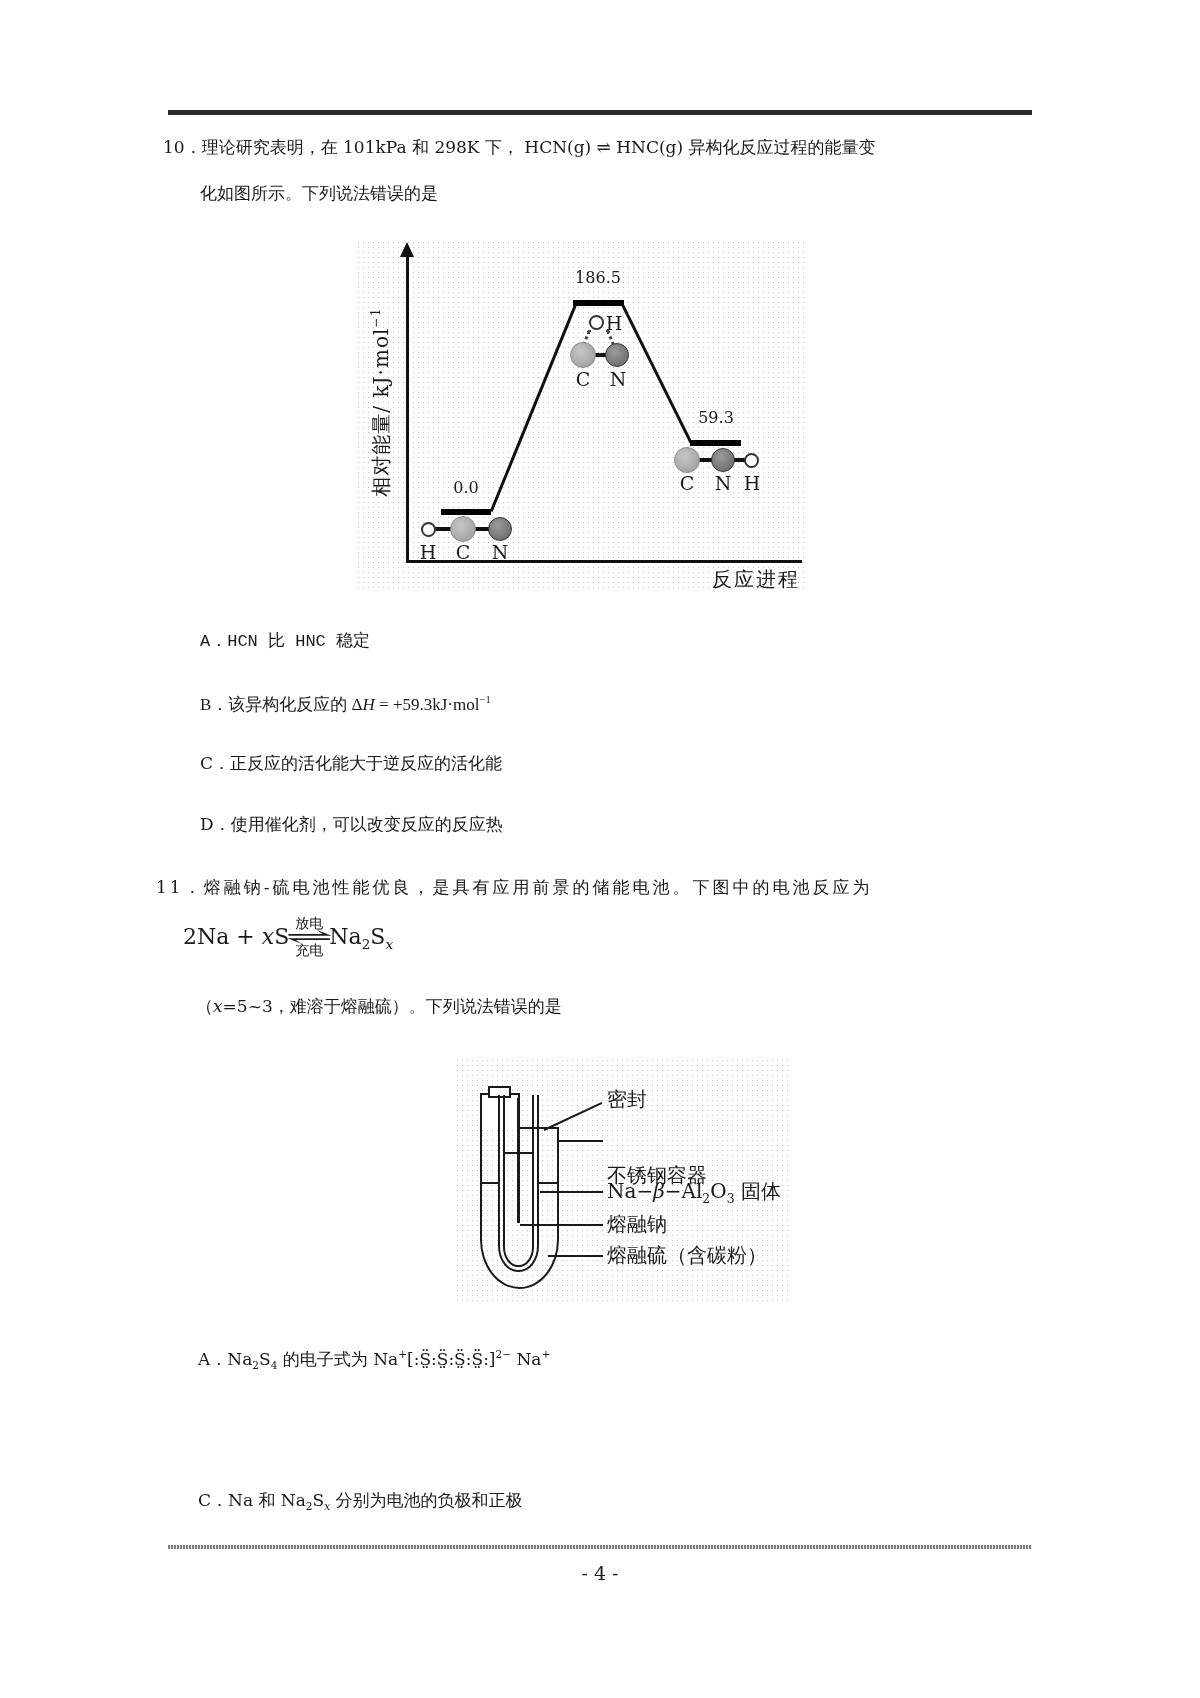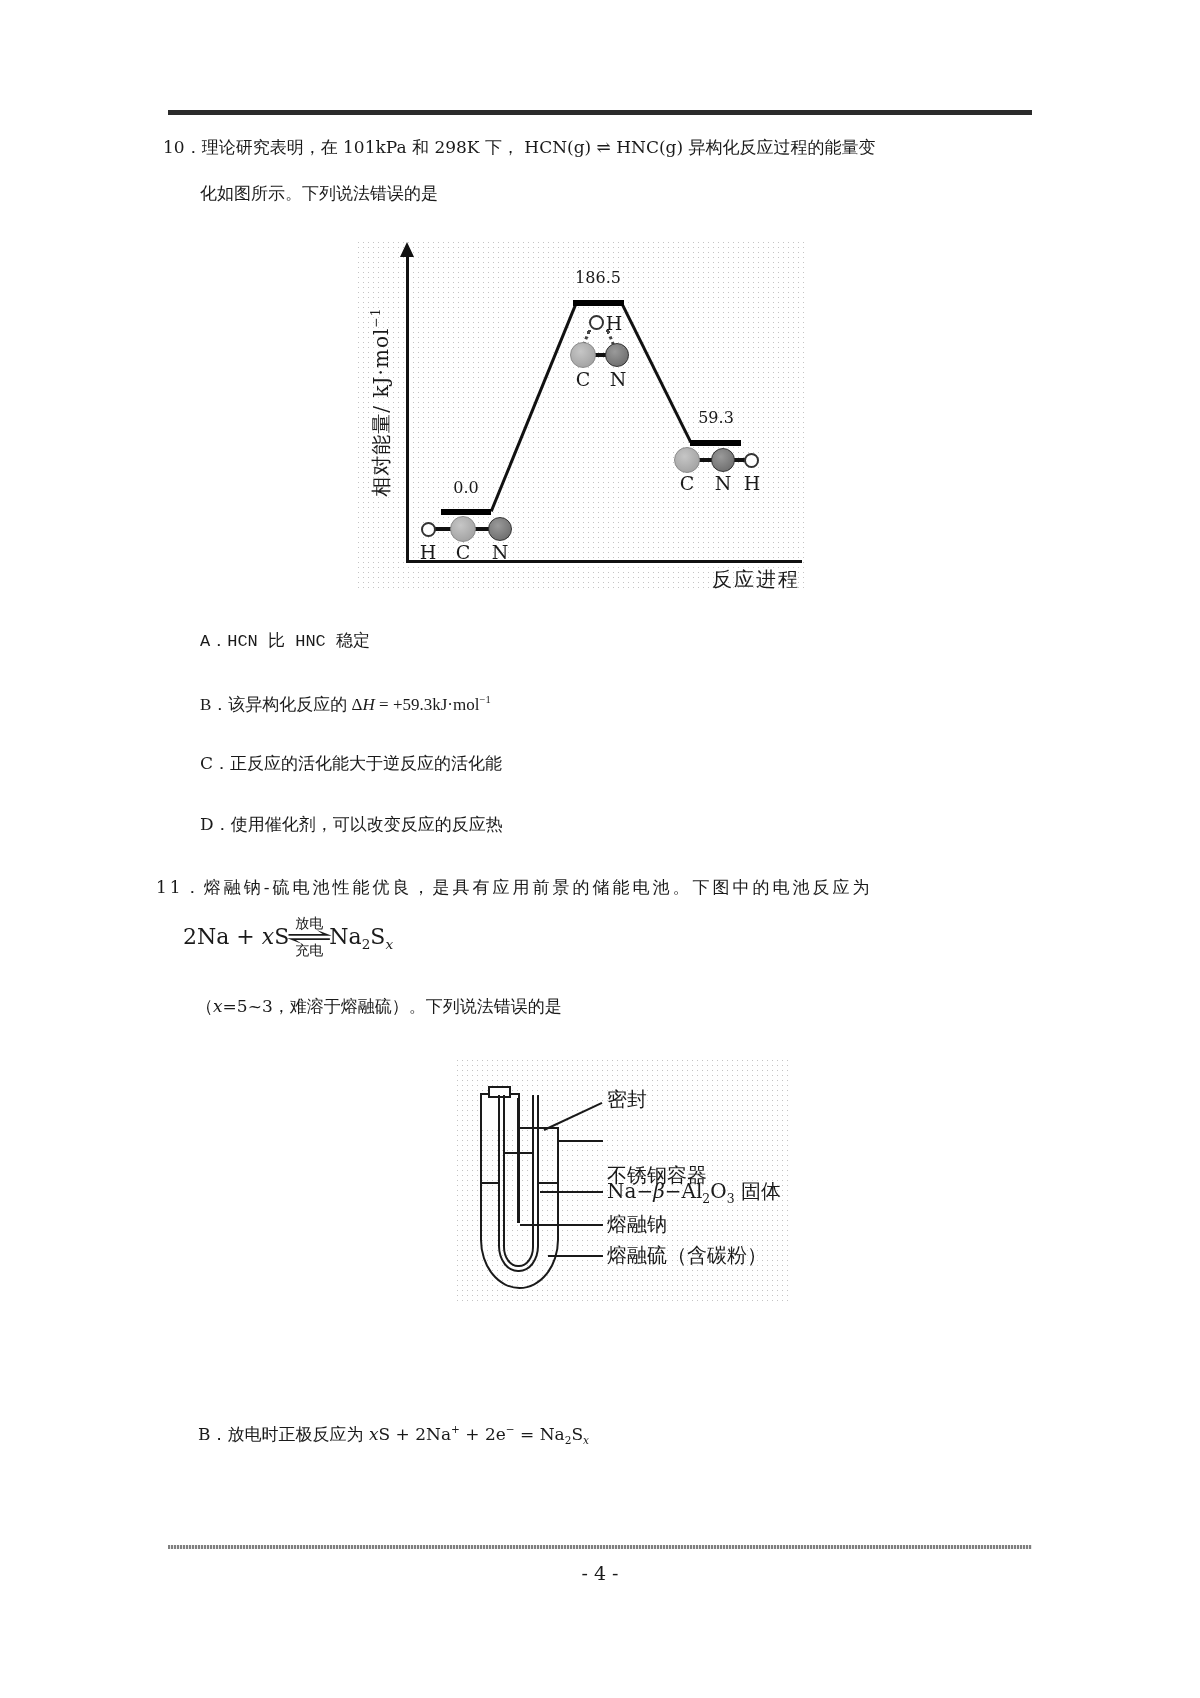--- a/index.html
+++ b/index.html
@@ -145,6 +145,7 @@
     <div class="abs blabel" style="left:607px;top:1244px;">熔融硫（含碳粉）</div>
   </div>
 
+  <div class="abs txt" style="left:198px;top:1349px;"><span>A．Na</span><sub>2</sub><span>S</span><sub>4</sub><span> 的电子式为 Na</span><sup>+</sup><span>[:S̤̈:S̤̈:S̤̈:S̤̈:]</span><sup>2−</sup><span> Na</span><sup>+</sup></div>
   <div class="abs txt" style="left:198px;top:1424px;"><span>B．放电时正极反应为 </span><span class="it">x</span><span>S + 2Na</span><sup>+</sup><span> + 2e</span><sup>−</sup><span> = Na</span><sub>2</sub><span>S</span><sub class="it">x</sub></div>
 
   <div class="abs rule-bottom"></div>

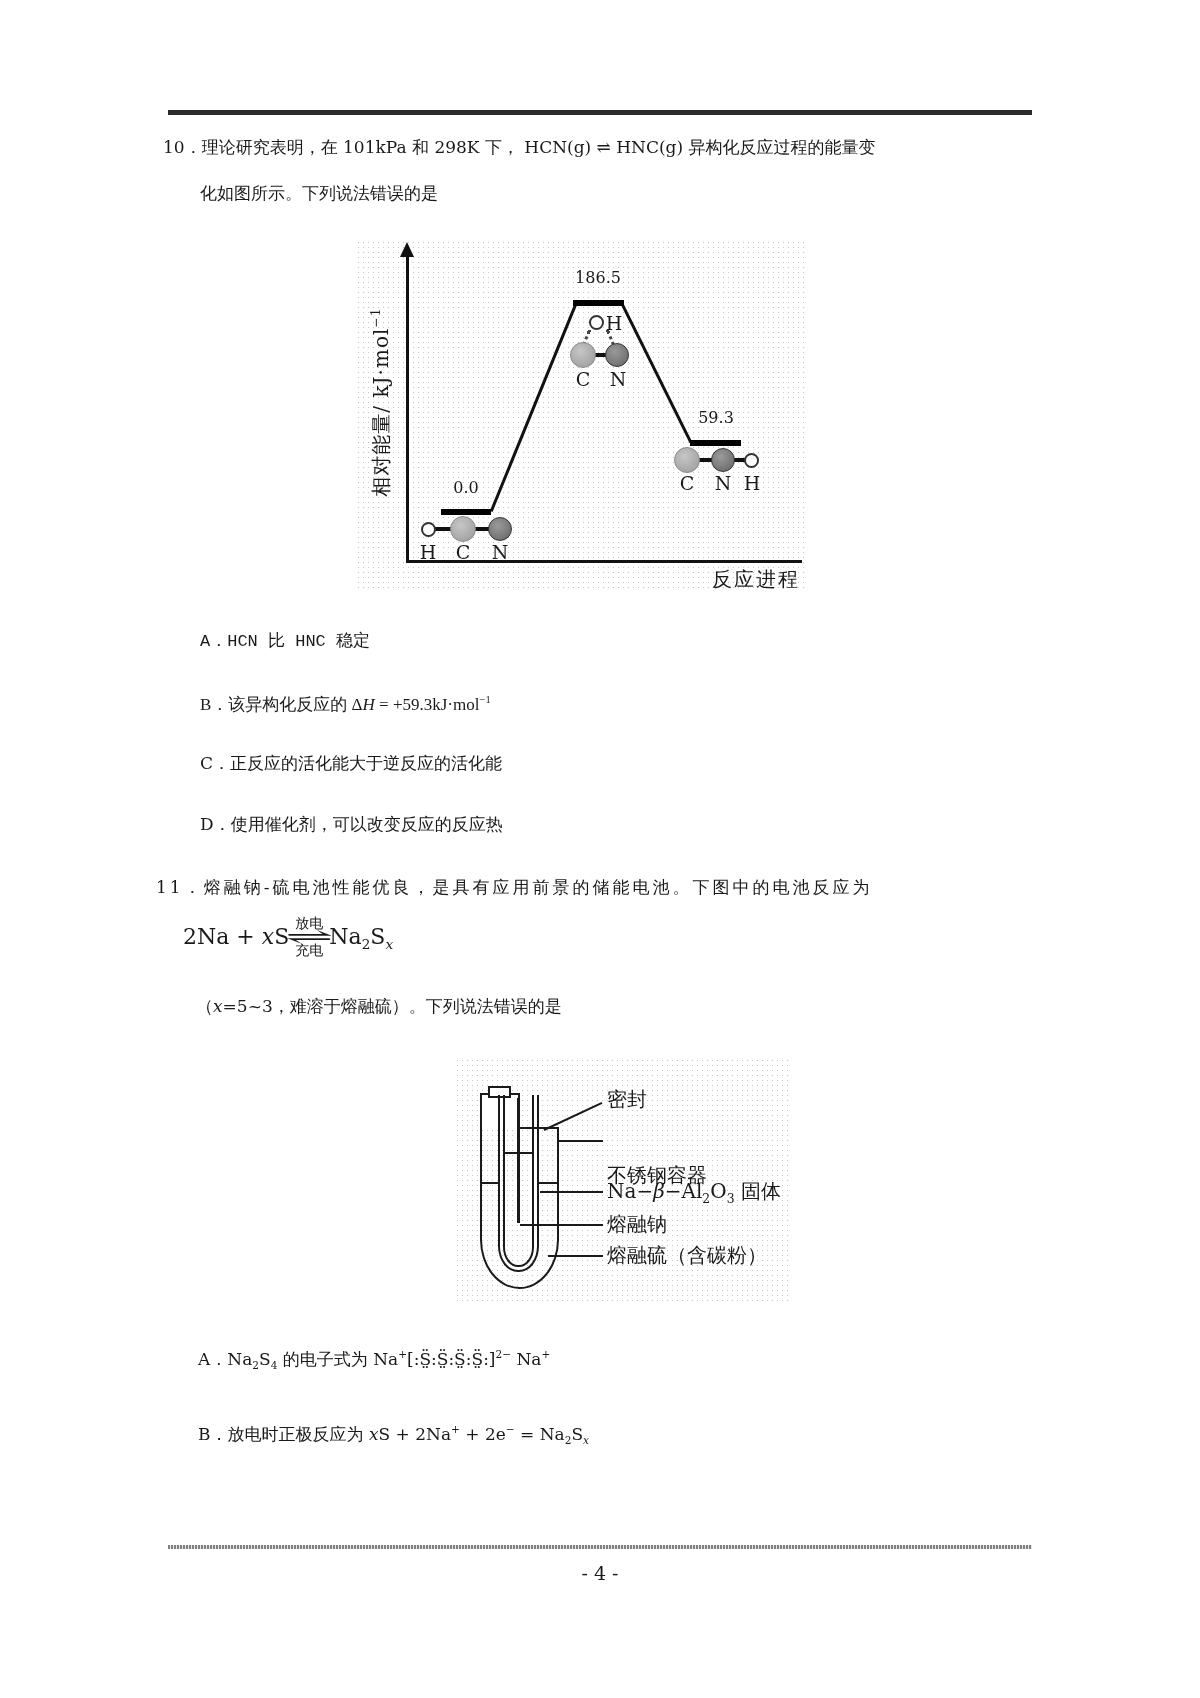--- a/index.html
+++ b/index.html
@@ -146,7 +146,6 @@
   </div>
 
   <div class="abs txt" style="left:198px;top:1349px;"><span>A．Na</span><sub>2</sub><span>S</span><sub>4</sub><span> 的电子式为 Na</span><sup>+</sup><span>[:S̤̈:S̤̈:S̤̈:S̤̈:]</span><sup>2−</sup><span> Na</span><sup>+</sup></div>
-  <div class="abs txt" style="left:198px;top:1424px;"><span>B．放电时正极反应为 </span><span class="it">x</span><span>S + 2Na</span><sup>+</sup><span> + 2e</span><sup>−</sup><span> = Na</span><sub>2</sub><span>S</span><sub class="it">x</sub></div>
 
   <div class="abs rule-bottom"></div>
   <div class="abs pagenum">- 4 -</div>

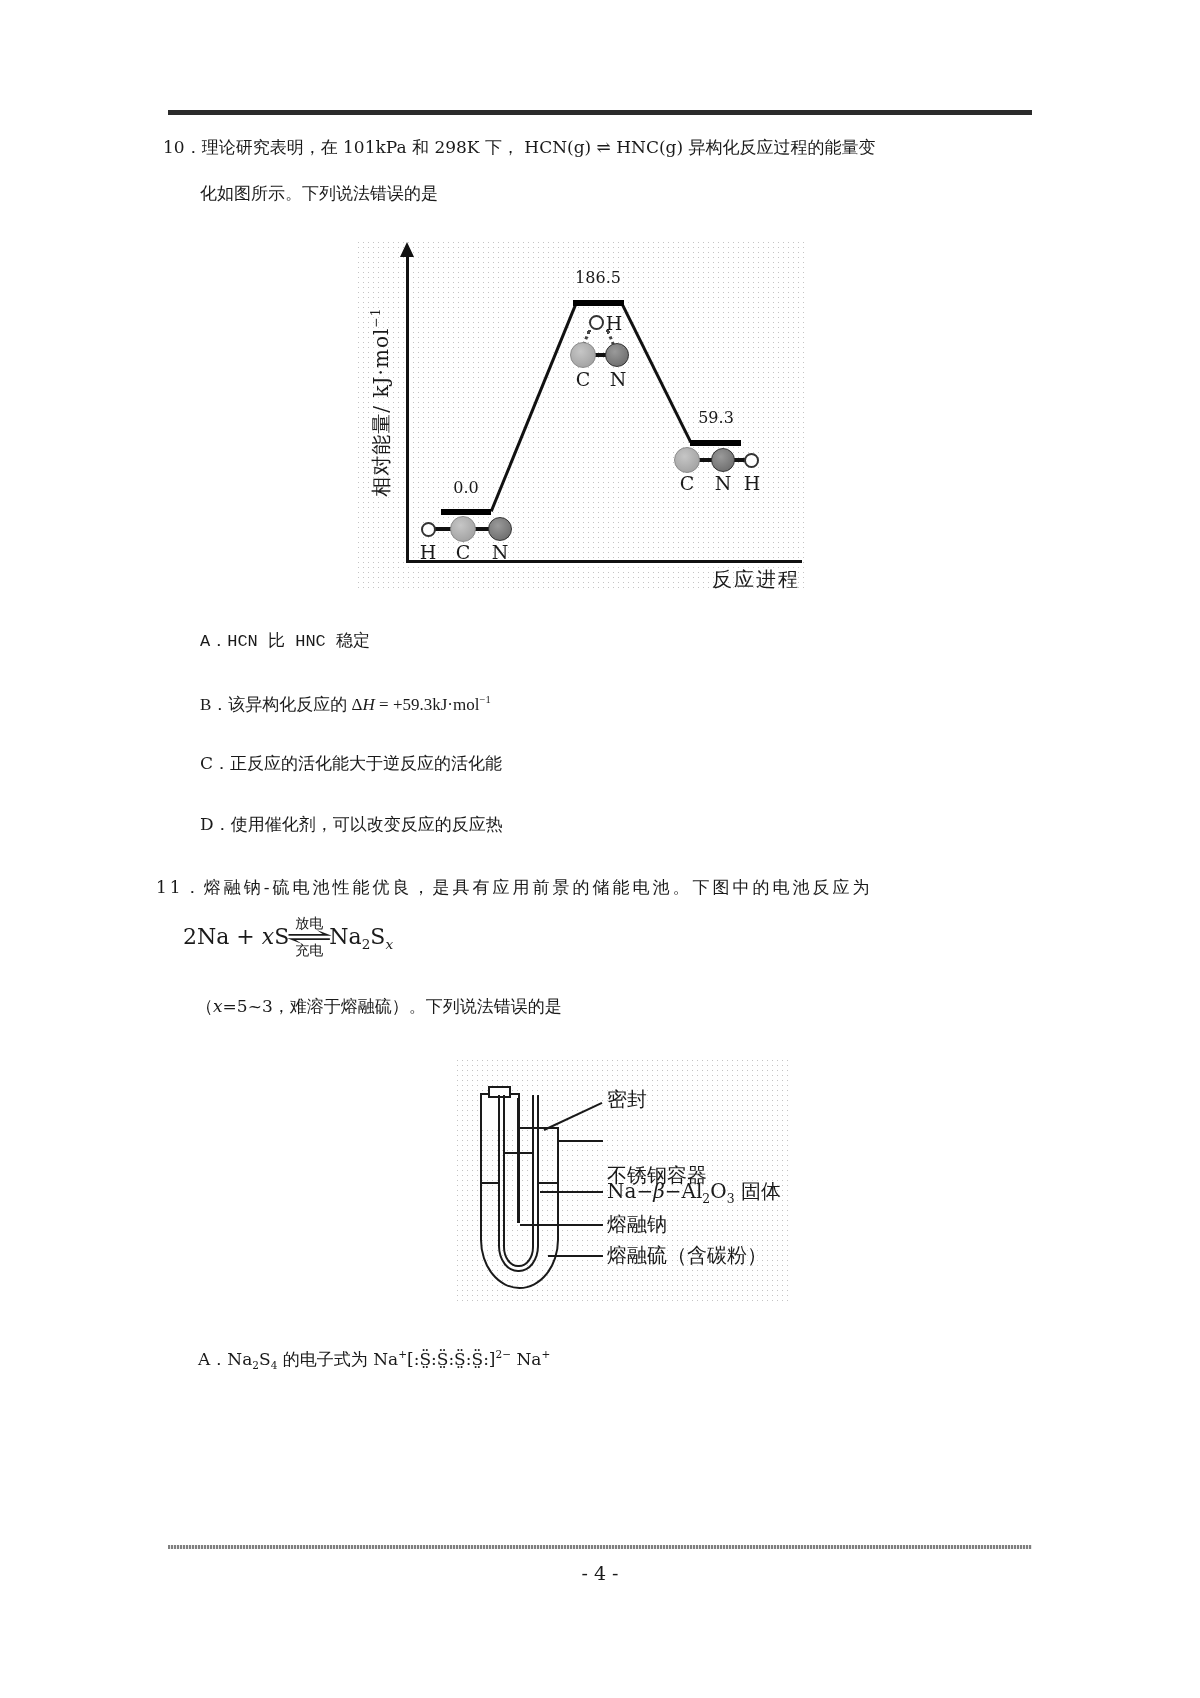--- a/index.html
+++ b/index.html
@@ -146,6 +146,7 @@
   </div>
 
   <div class="abs txt" style="left:198px;top:1349px;"><span>A．Na</span><sub>2</sub><span>S</span><sub>4</sub><span> 的电子式为 Na</span><sup>+</sup><span>[:S̤̈:S̤̈:S̤̈:S̤̈:]</span><sup>2−</sup><span> Na</span><sup>+</sup></div>
+  <div class="abs txt" style="left:198px;top:1490px;"><span>C．Na 和 Na</span><sub>2</sub><span>S</span><sub class="it">x</sub><span> 分别为电池的负极和正极</span></div>
 
   <div class="abs rule-bottom"></div>
   <div class="abs pagenum">- 4 -</div>

